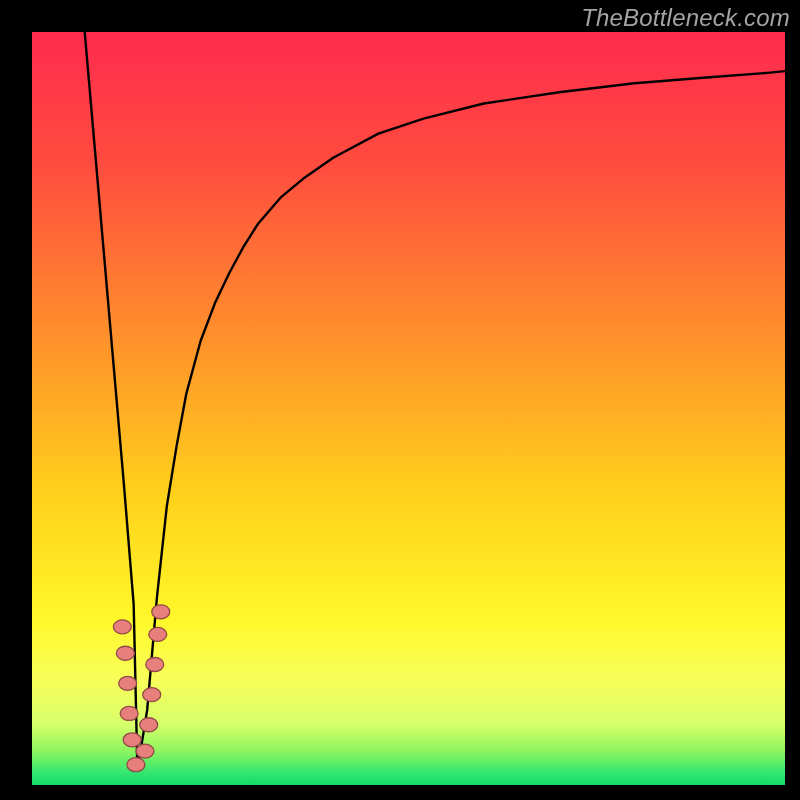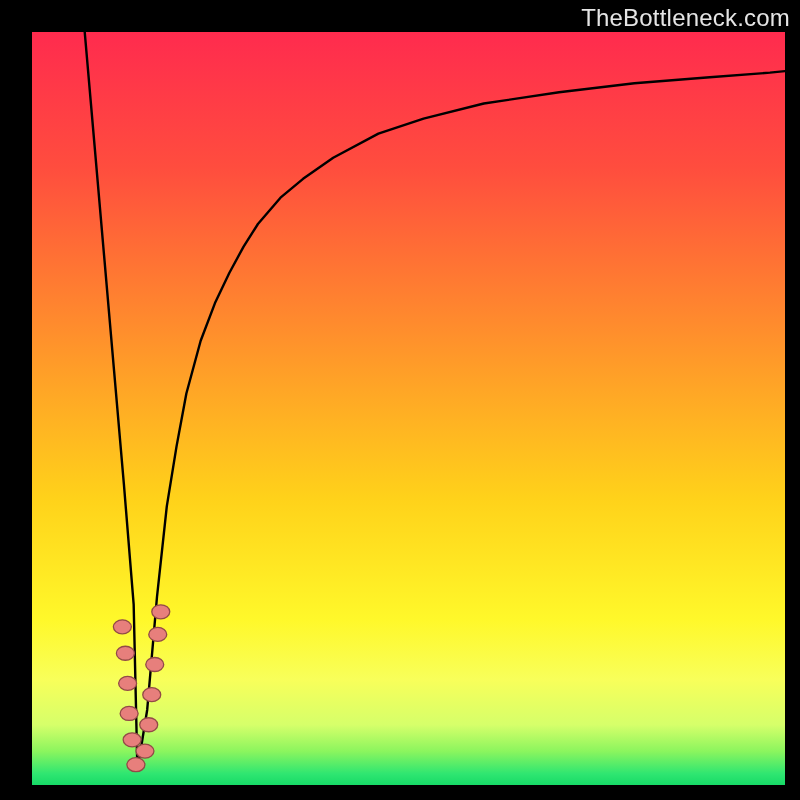--- a/index.html
+++ b/index.html
@@ -21,11 +21,12 @@
     position: absolute;
     top: 4px;
     right: 10px;
-    color: #e5e5e5;
+    color: #a3a3a3;
     font-size: 24px;
     font-weight: 400;
     letter-spacing: 0.2px;
     z-index: 5;
+    font-style: italic;
   }
   .plot {
     position: absolute;

